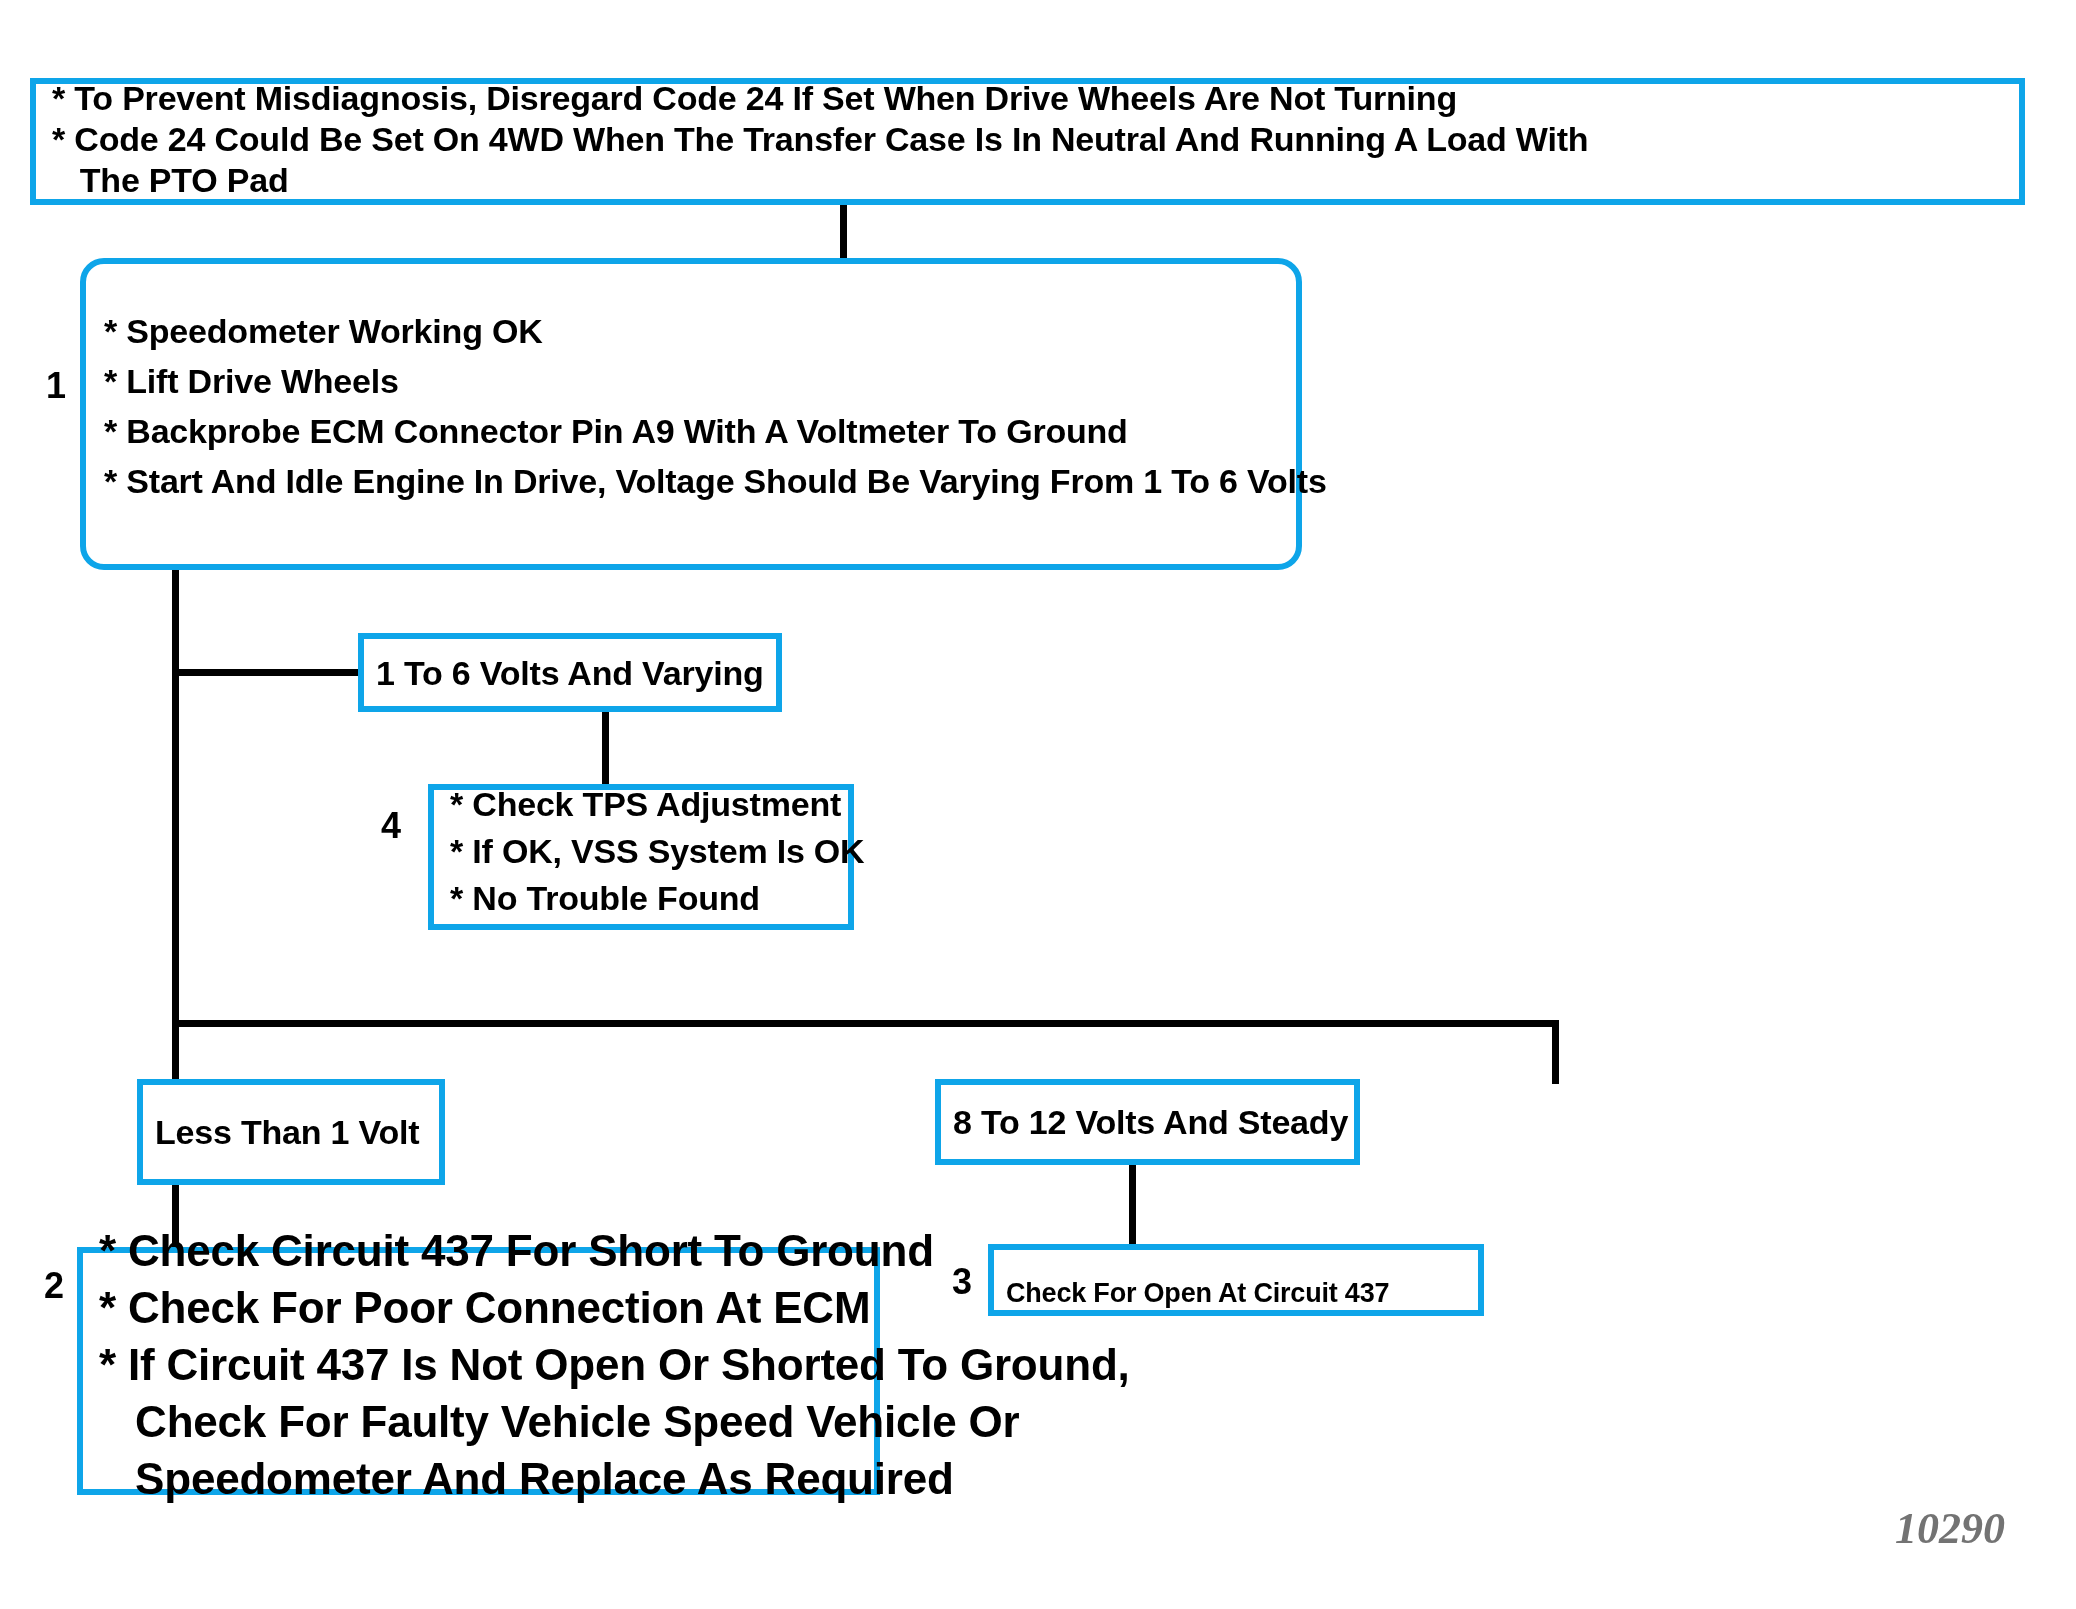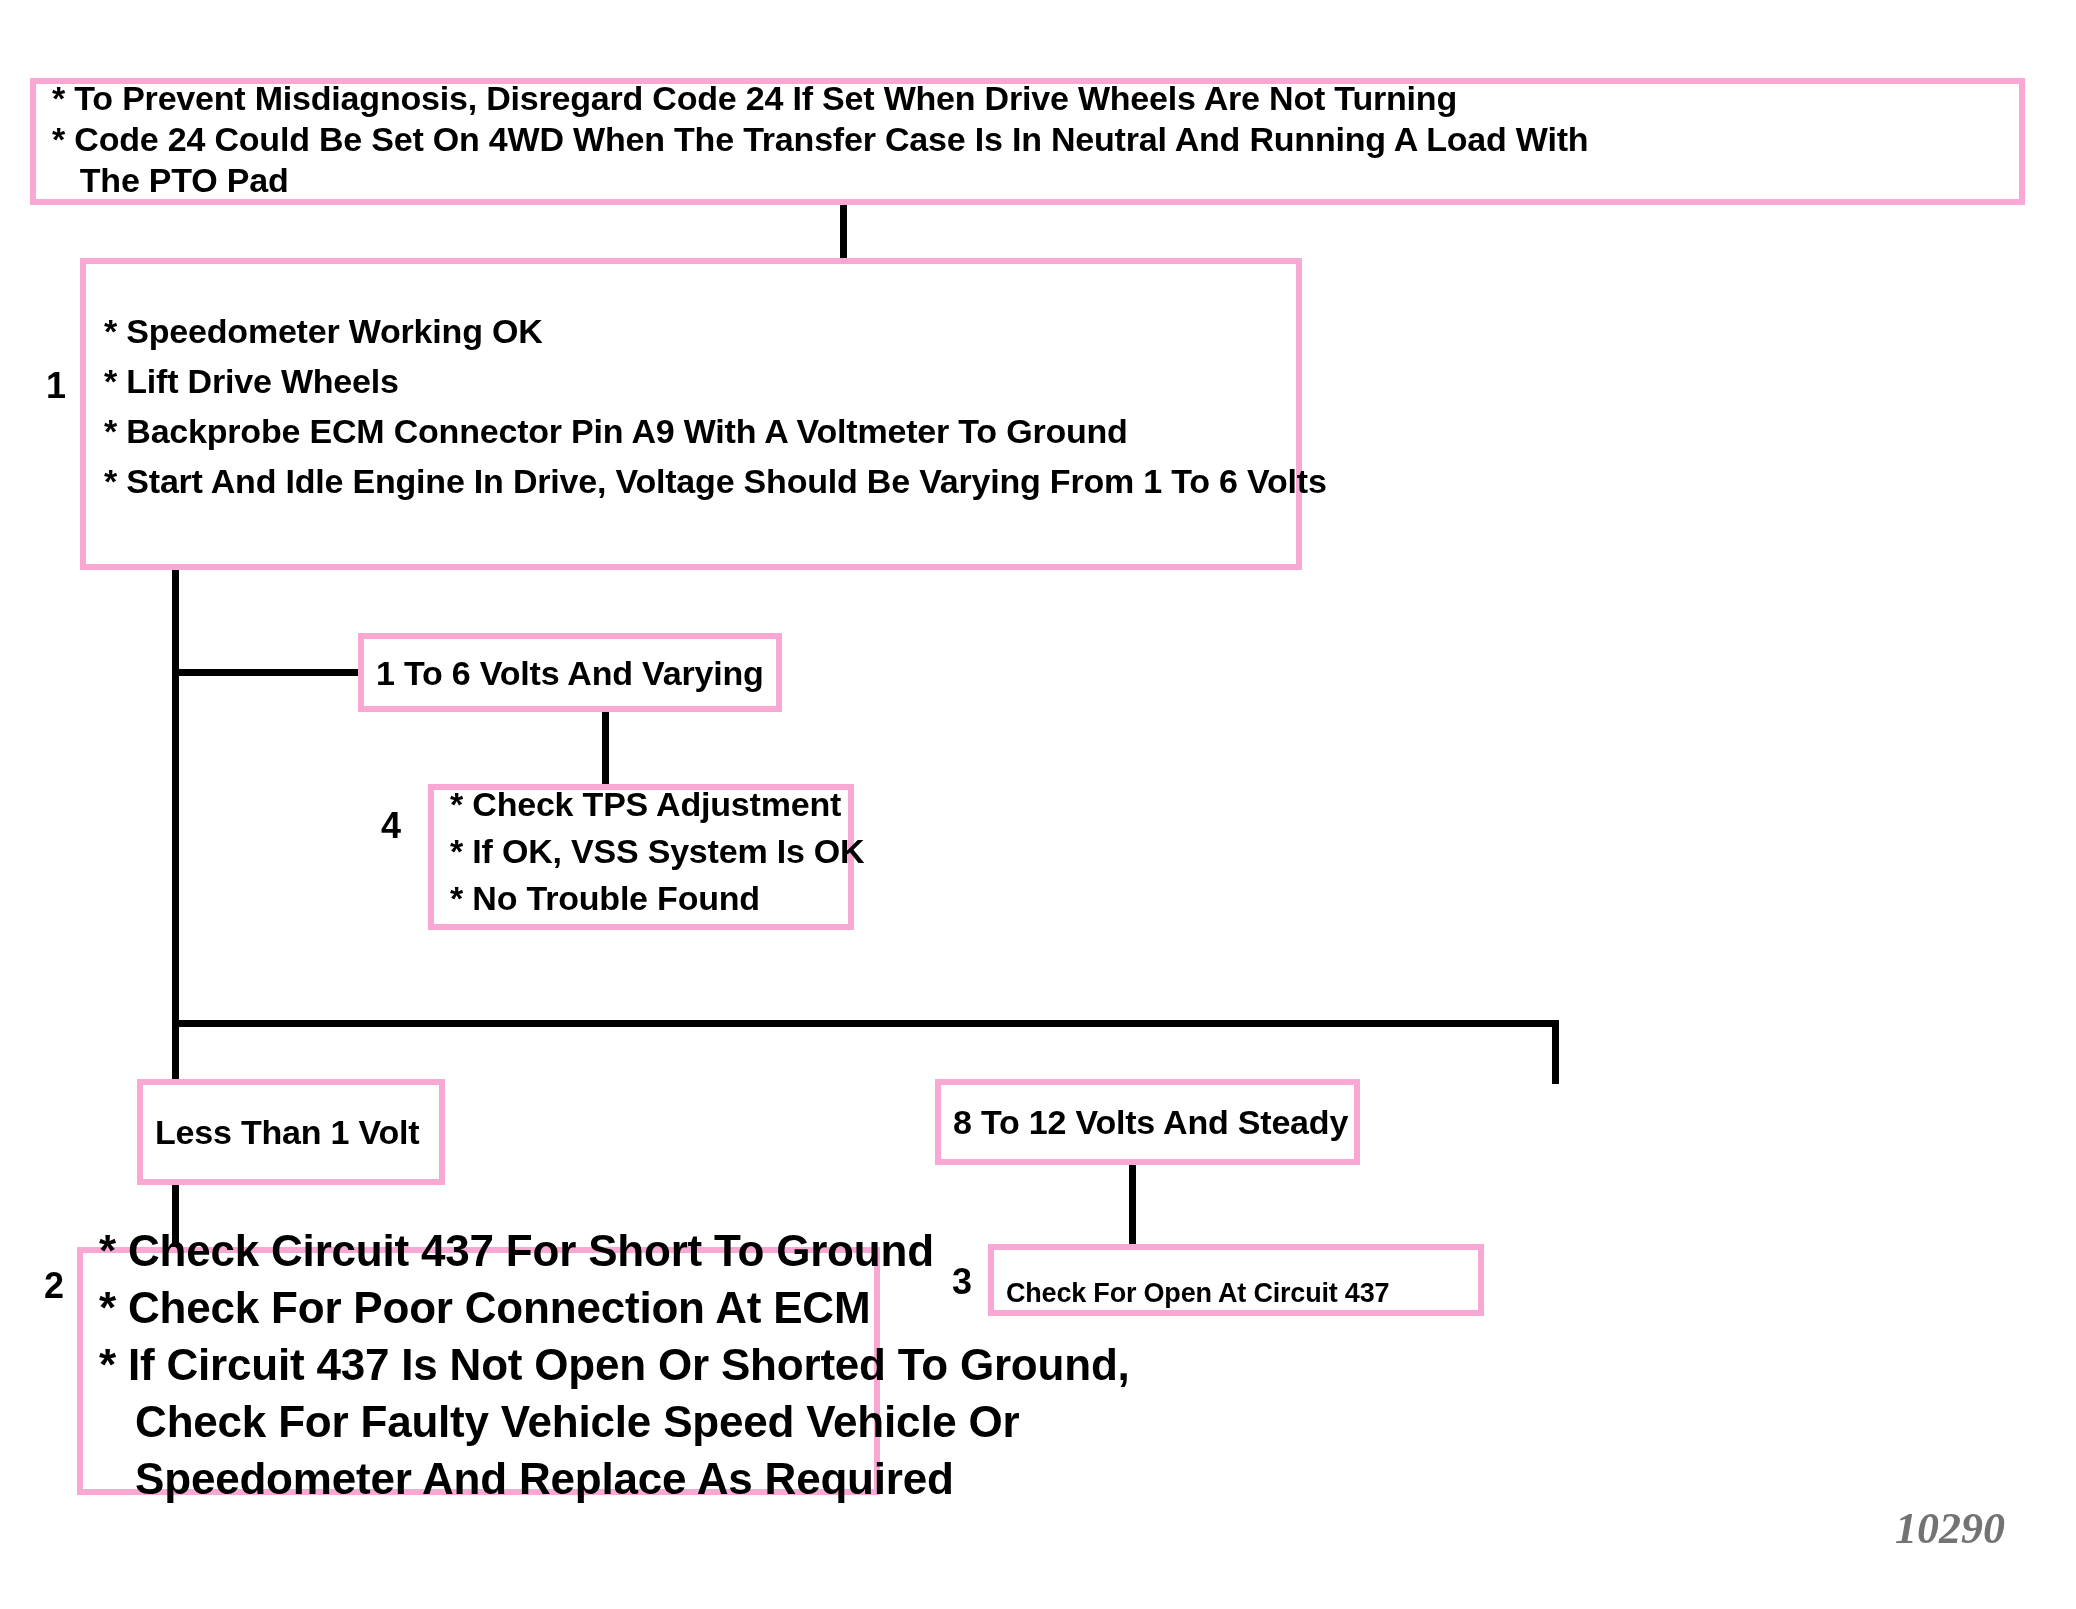--- a/index.html
+++ b/index.html
@@ -19,7 +19,7 @@
   .box {
     position: absolute;
     box-sizing: border-box;
-    border: 6px solid #f9a8d4;
+    border: 6px solid #0ea5e9;
     background: #ffffff;
     z-index: 5;
   }

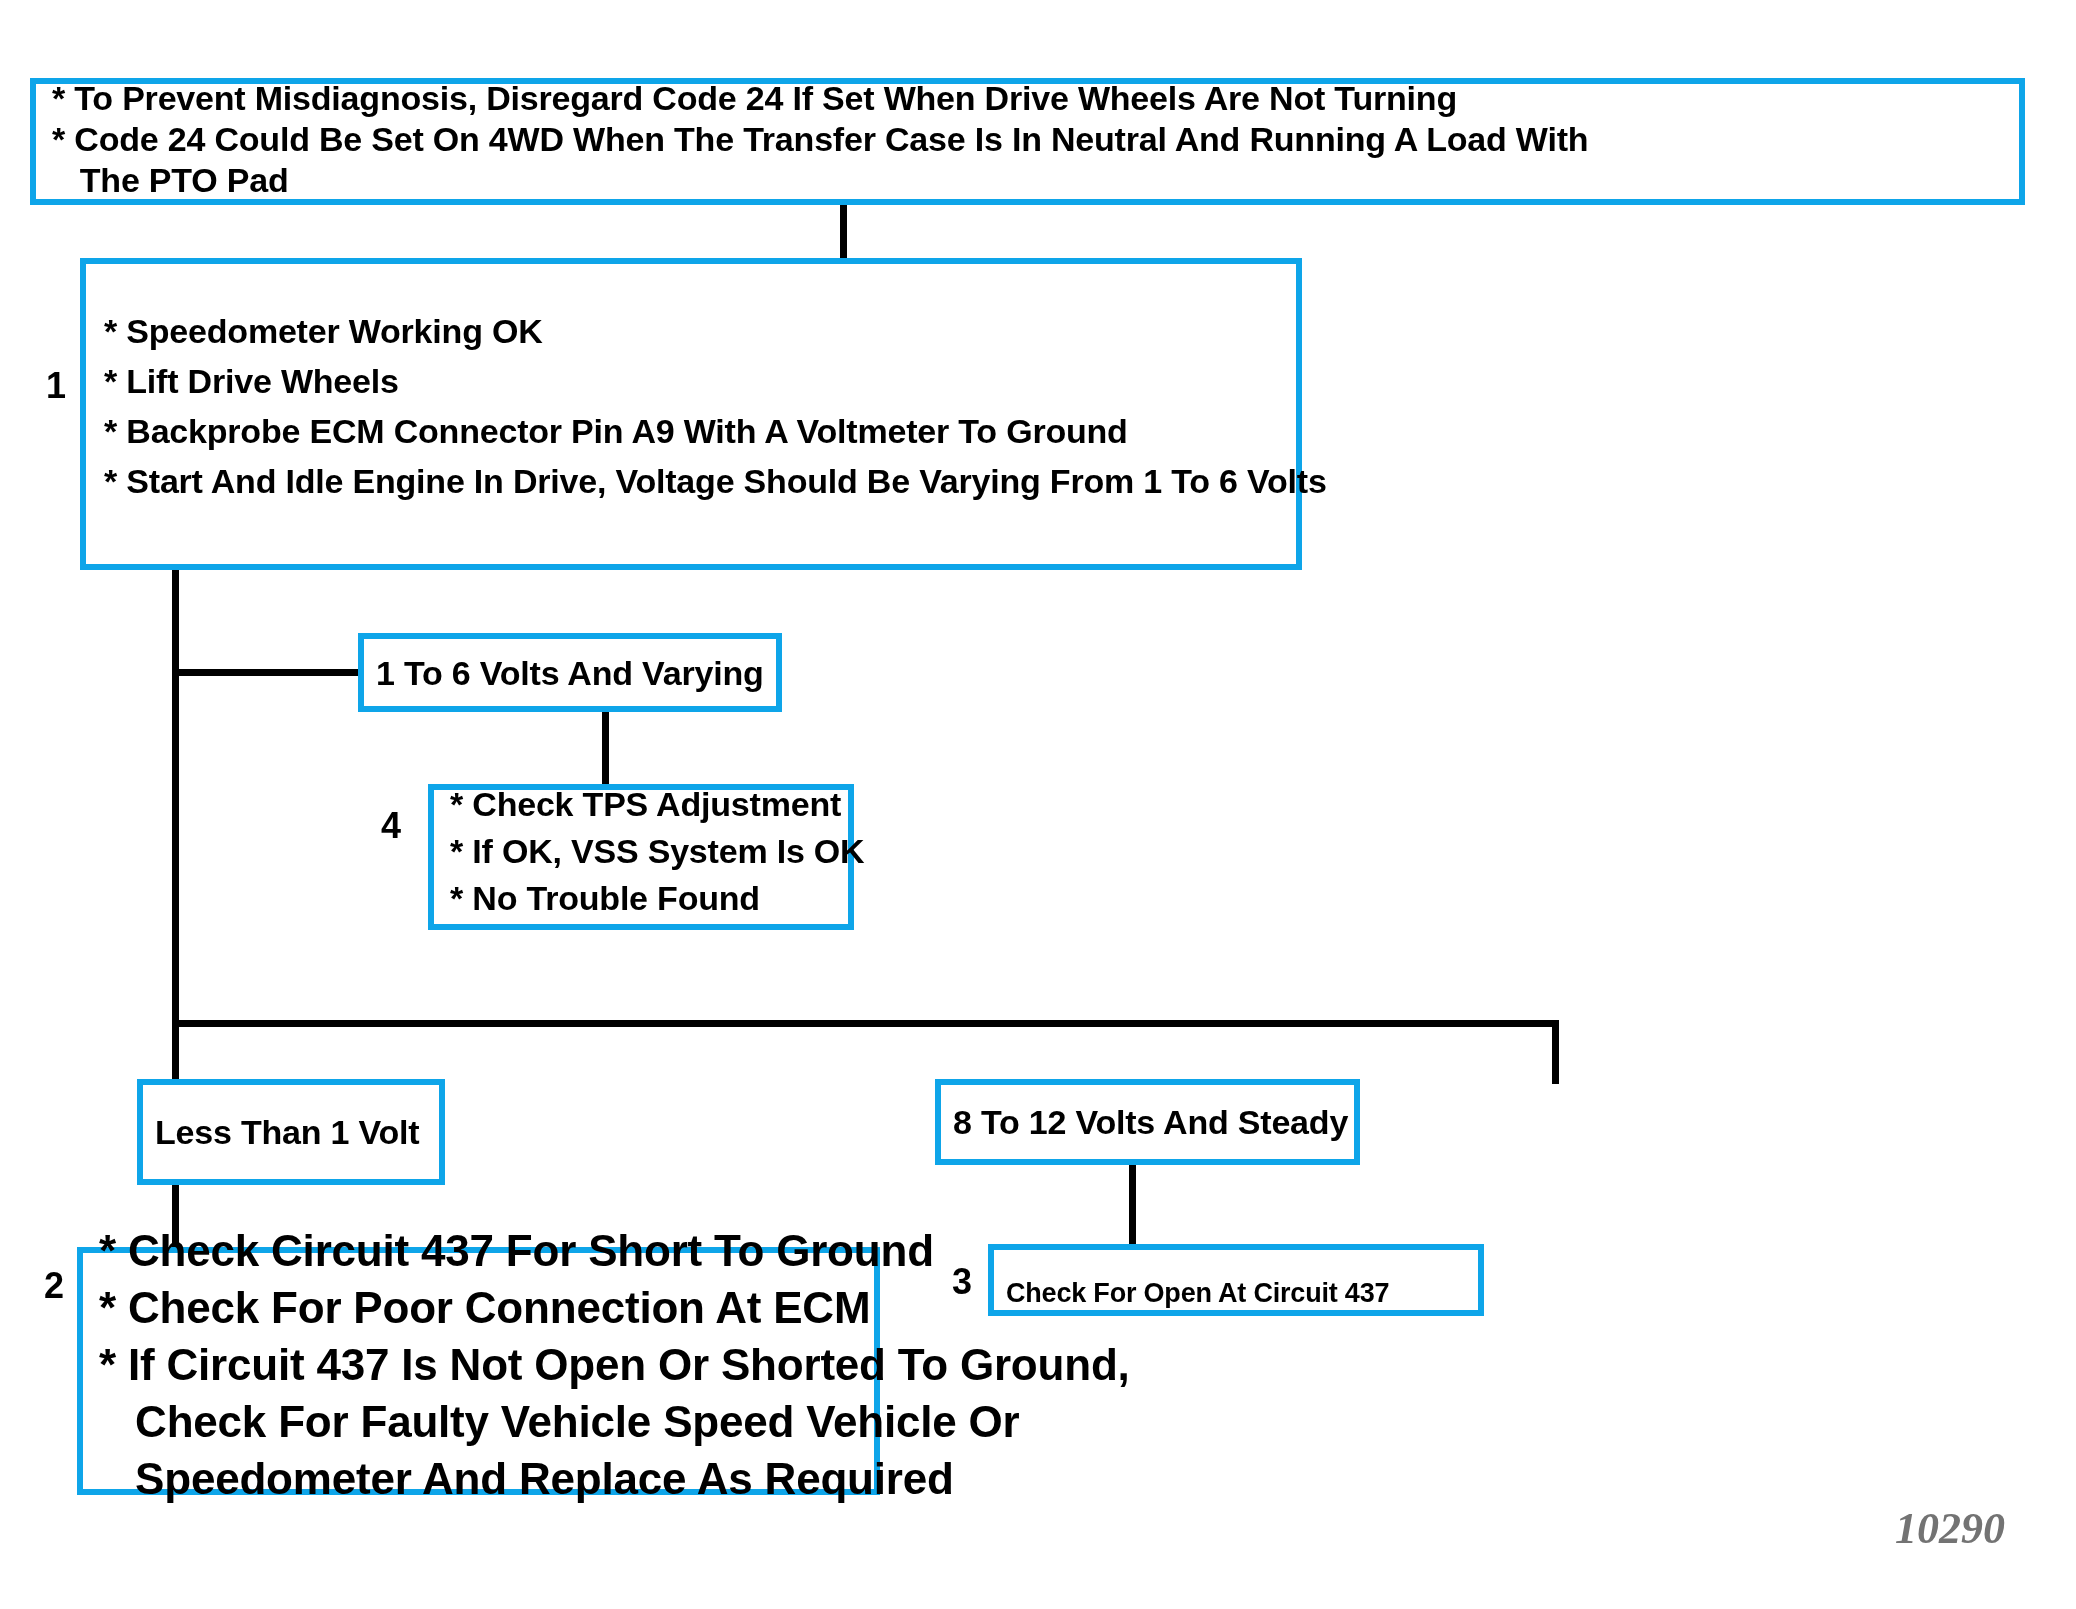--- a/index.html
+++ b/index.html
@@ -64,7 +64,7 @@
   #box-top .line { font-size: 34px; margin-bottom: 7px; }
 
   
-  #box-1 { left: 80px; top: 258px; width: 1222px; height: 312px; }
+  #box-1 { left: 80px; top: 258px; width: 1222px; height: 312px; border-radius: 24px; }
   #box-1 .lines { left: 18px; }
   #box-1 .line { font-size: 34px; margin-bottom: 16px; }
   #idx-1 { left: 46px; top: 368px; font-size: 36px; }

